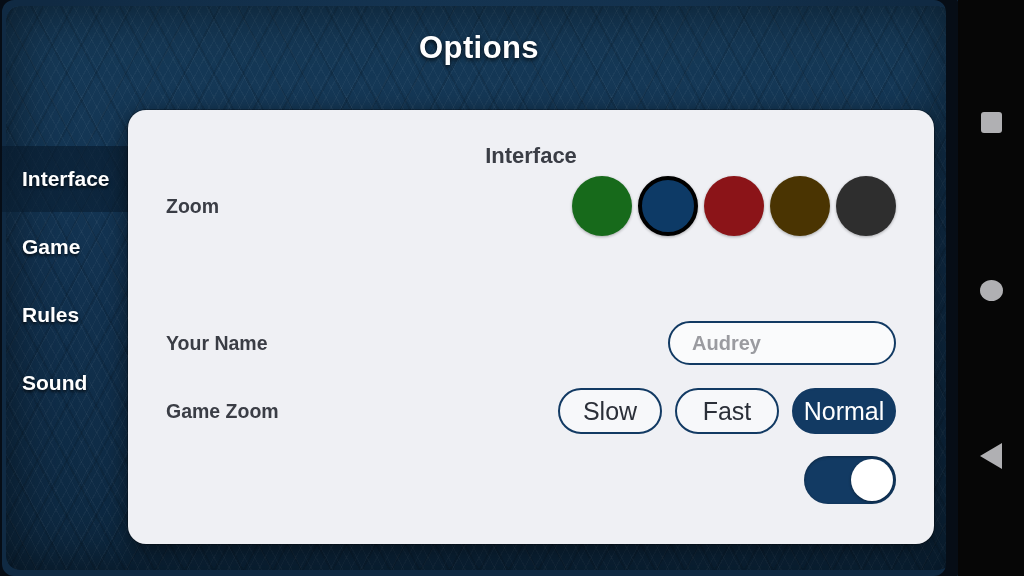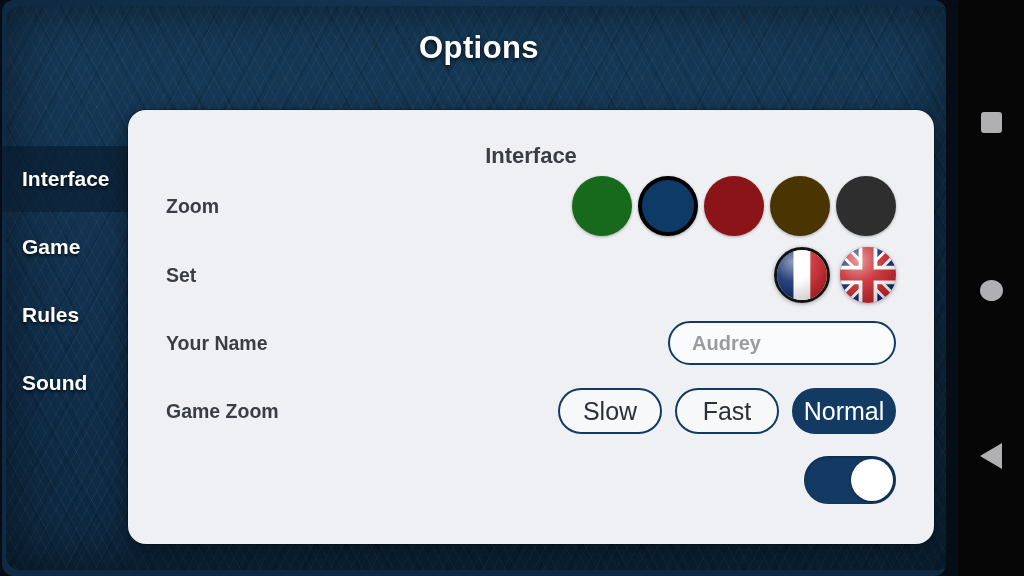--- a/index.html
+++ b/index.html
@@ -326,29 +326,6 @@
         </div>
       </div>
 
-      <div class="row" style="top:131px">
-        <div class="row-label">Set</div>
-        <div class="row-control">
-          <div class="flag selected">
-            <svg viewBox="0 0 60 60" width="100%" height="100%" preserveAspectRatio="none">
-              <rect x="0" y="0" width="20" height="60" fill="#0d2a6b"></rect>
-              <rect x="20" y="0" width="20" height="60" fill="#ffffff"></rect>
-              <rect x="40" y="0" width="20" height="60" fill="#c8252c"></rect>
-            </svg>
-            <div class="flag-gloss"></div>
-          </div>
-          <div class="flag">
-            <svg viewBox="0 0 60 60" width="100%" height="100%" preserveAspectRatio="none">
-              <rect width="60" height="60" fill="#16256b"></rect>
-              <path d="M0,0 L60,60 M60,0 L0,60" stroke="#ffffff" stroke-width="13"></path>
-              <path d="M0,0 L60,60 M60,0 L0,60" stroke="#c8252c" stroke-width="7"></path>
-              <path d="M30,0 L30,60 M0,30 L60,30" stroke="#ffffff" stroke-width="20"></path>
-              <path d="M30,0 L30,60 M0,30 L60,30" stroke="#c8252c" stroke-width="12"></path>
-            </svg>
-            <div class="flag-gloss"></div>
-          </div>
-        </div>
-      </div>
 
       <div class="row" style="top:199px">
         <div class="row-label">Your Name</div>

